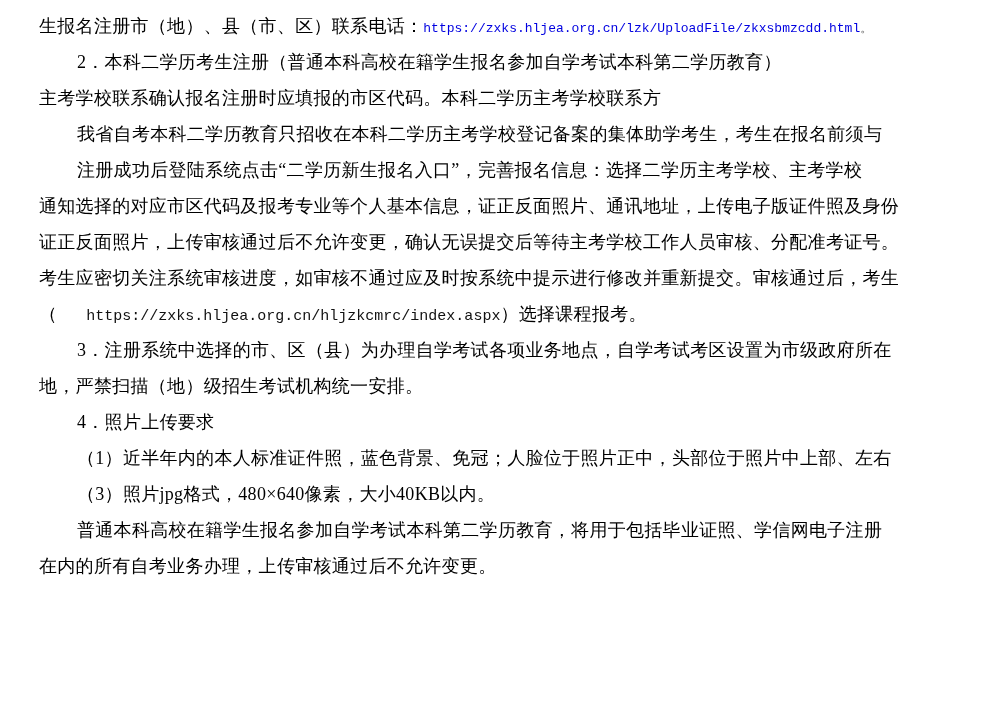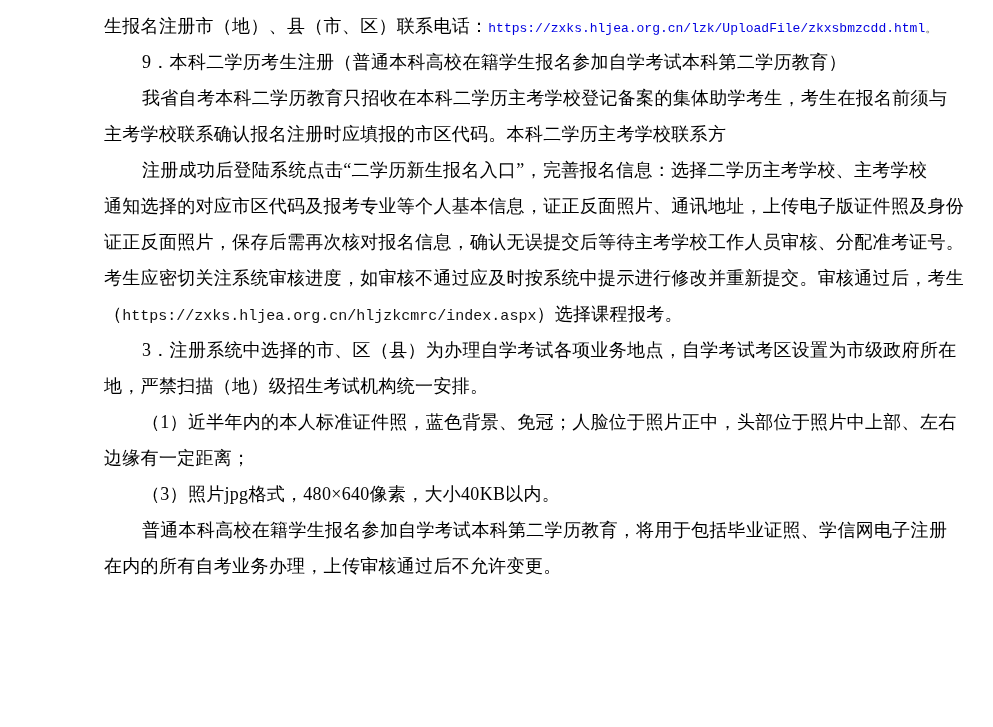--- a/index.html
+++ b/index.html
@@ -15,7 +15,7 @@
   .page {
     box-sizing: border-box;
     width: 993px;
-    padding: 8px 70px 0 104px;
+    padding: 8px 70px 0 39px;
   }
   .line {
     font-family: "Liberation Serif", "DejaVu Serif", serif;

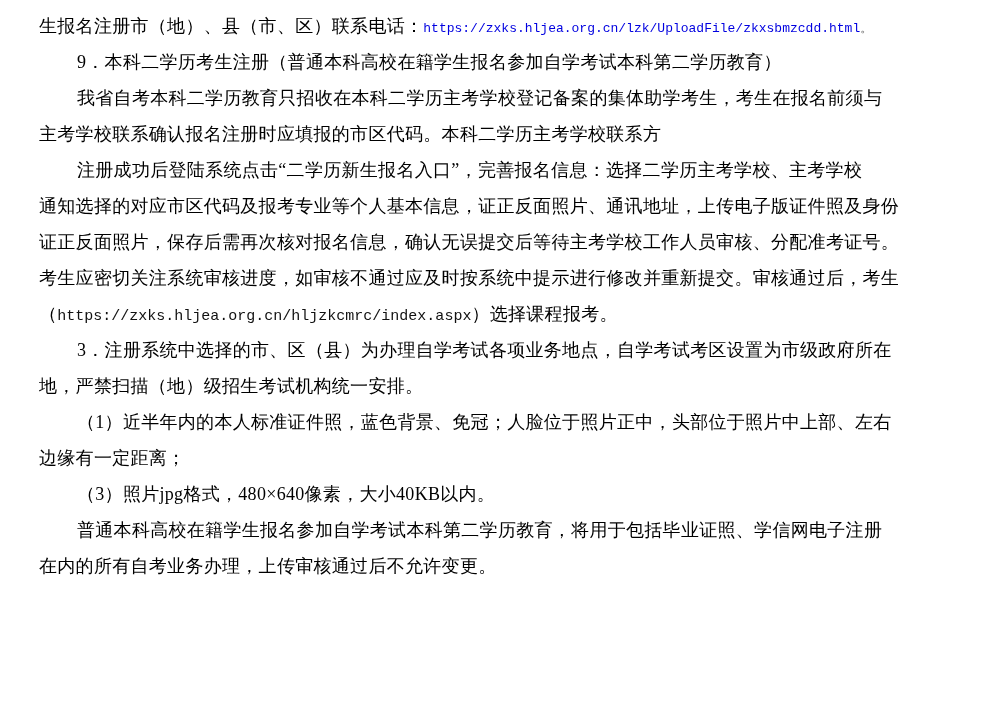--- a/index.html
+++ b/index.html
@@ -57,7 +57,7 @@
 <div class="page">
   <div>
       <div class="line"><span class="seg-text">生报名注册市（地）、县（市、区）联系电话：</span><span class="seg-link">https://zxks.hljea.org.cn/lzk/UploadFile/zkxsbmzcdd.html</span><span class="seg-small">。</span></div>
-      <div class="line indent"><span class="seg-text">9．本科二学历考生注册（普通本科高校在籍学生报名参加自学考试本科第二学历教育）</span></div>
+      <div class="line indent"><span class="seg-text">2．本科二学历考生注册（普通本科高校在籍学生报名参加自学考试本科第二学历教育）</span></div>
       <div class="line indent"><span class="seg-text">我省自考本科二学历教育只招收在本科二学历主考学校登记备案的集体助学考生，考生在报名前须与</span></div>
       <div class="line"><span class="seg-text">主考学校联系确认报名注册时应填报的市区代码。本科二学历主考学校联系方</span></div>
       <div class="line indent"><span class="seg-text">注册成功后登陆系统点击“二学历新生报名入口”，完善报名信息：选择二学历主考学校、主考学校</span></div>

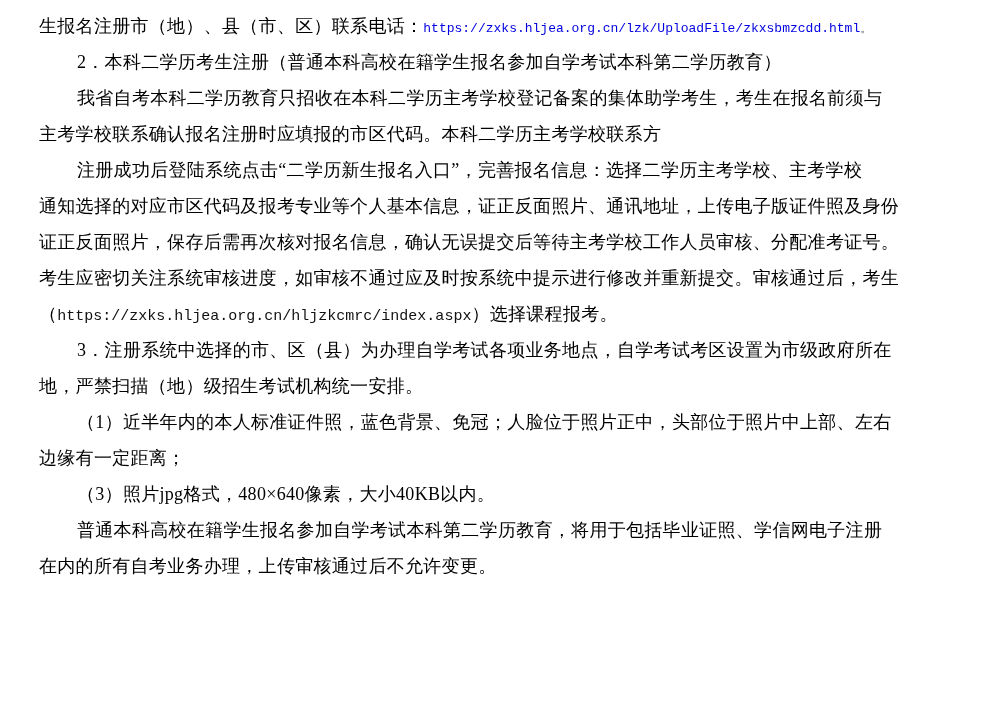--- a/index.html
+++ b/index.html
@@ -58,8 +58,8 @@
   <div>
       <div class="line"><span class="seg-text">生报名注册市（地）、县（市、区）联系电话：</span><span class="seg-link">https://zxks.hljea.org.cn/lzk/UploadFile/zkxsbmzcdd.html</span><span class="seg-small">。</span></div>
       <div class="line indent"><span class="seg-text">2．本科二学历考生注册（普通本科高校在籍学生报名参加自学考试本科第二学历教育）</span></div>
+      <div class="line"><span class="seg-text">主考学校联系确认报名注册时应填报的市区代码。本科二学历主考学校联系方</span></div>
       <div class="line indent"><span class="seg-text">我省自考本科二学历教育只招收在本科二学历主考学校登记备案的集体助学考生，考生在报名前须与</span></div>
-      <div class="line"><span class="seg-text">主考学校联系确认报名注册时应填报的市区代码。本科二学历主考学校联系方</span></div>
       <div class="line indent"><span class="seg-text">注册成功后登陆系统点击“二学历新生报名入口”，完善报名信息：选择二学历主考学校、主考学校</span></div>
       <div class="line"><span class="seg-text">通知选择的对应市区代码及报考专业等个人基本信息，证正反面照片、通讯地址，上传电子版证件照及身份</span></div>
       <div class="line"><span class="seg-text">证正反面照片，保存后需再次核对报名信息，确认无误提交后等待主考学校工作人员审核、分配准考证号。</span></div>

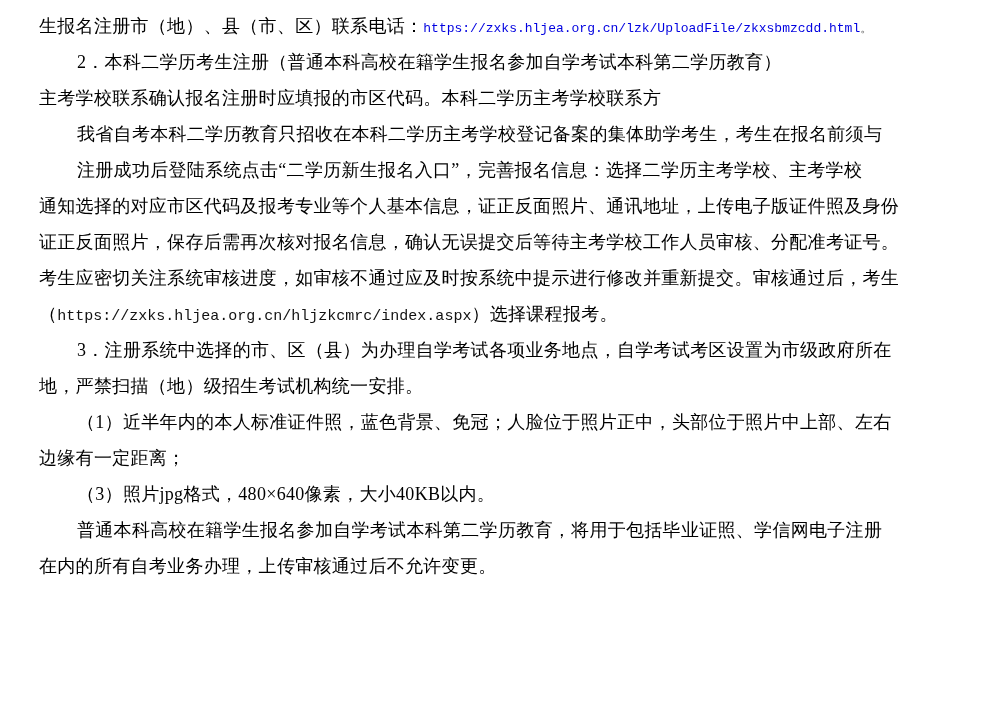--- a/index.html
+++ b/index.html
@@ -62,7 +62,7 @@
       <div class="line indent"><span class="seg-text">我省自考本科二学历教育只招收在本科二学历主考学校登记备案的集体助学考生，考生在报名前须与</span></div>
       <div class="line indent"><span class="seg-text">注册成功后登陆系统点击“二学历新生报名入口”，完善报名信息：选择二学历主考学校、主考学校</span></div>
       <div class="line"><span class="seg-text">通知选择的对应市区代码及报考专业等个人基本信息，证正反面照片、通讯地址，上传电子版证件照及身份</span></div>
-      <div class="line"><span class="seg-text">证正反面照片，保存后需再次核对报名信息，确认无误提交后等待主考学校工作人员审核、分配准考证号。</span></div>
+      <div class="line"><span class="seg-text">证正反面照片，上传审核通过后不允许变更，确认无误提交后等待主考学校工作人员审核、分配准考证号。</span></div>
       <div class="line"><span class="seg-text">考生应密切关注系统审核进度，如审核不通过应及时按系统中提示进行修改并重新提交。审核通过后，考生</span></div>
       <div class="line"><span class="seg-text">（</span><span class="seg-mono">https://zxks.hljea.org.cn/hljzkcmrc/index.aspx</span><span class="seg-text">）选择课程报考。</span></div>
       <div class="line indent"><span class="seg-text">3．注册系统中选择的市、区（县）为办理自学考试各项业务地点，自学考试考区设置为市级政府所在</span></div>

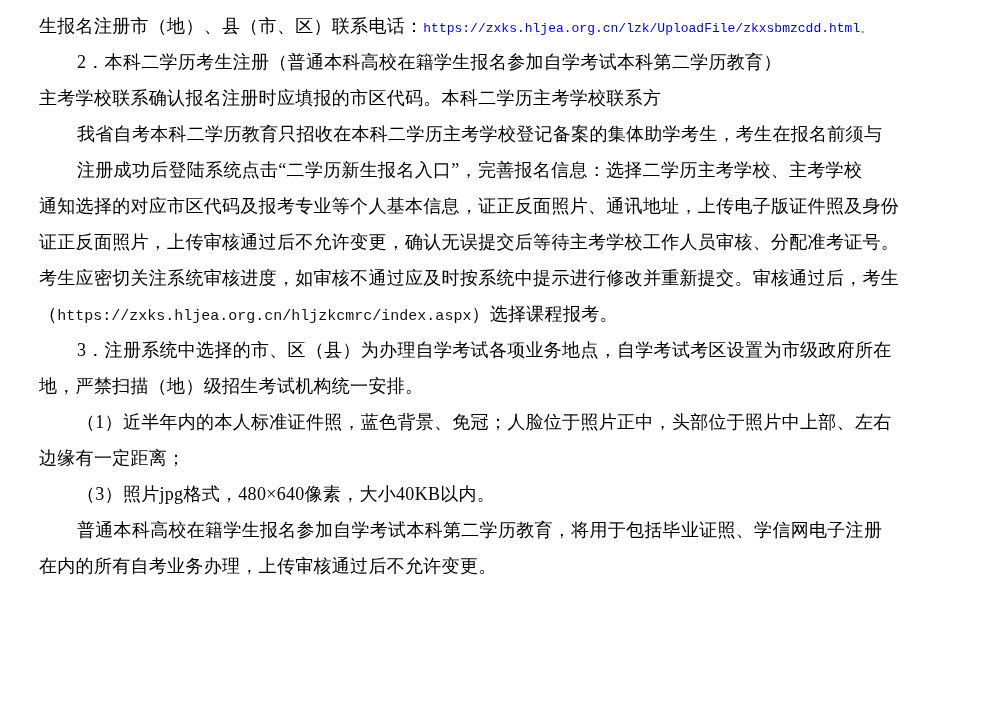--- a/index.html
+++ b/index.html
@@ -45,6 +45,7 @@
     font-size: 15px;
     color: #111111;
     letter-spacing: 0;
+    margin-left: 29px;
   }
   .seg-small {
     font-size: 12px;

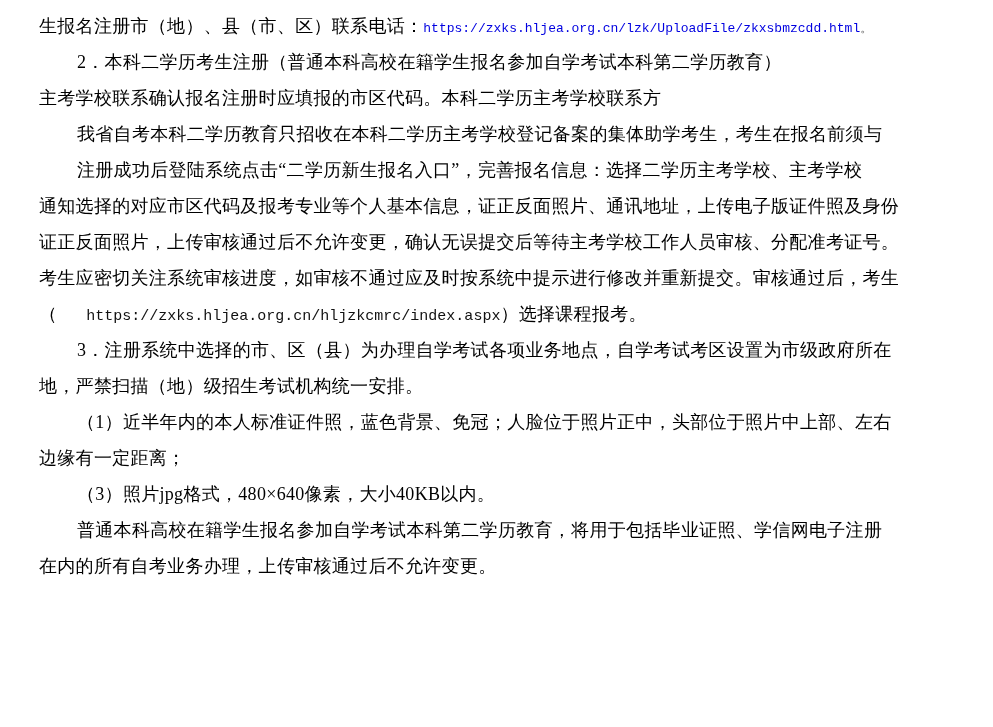--- a/index.html
+++ b/index.html
@@ -68,6 +68,7 @@
       <div class="line"><span class="seg-text">（</span><span class="seg-mono">https://zxks.hljea.org.cn/hljzkcmrc/index.aspx</span><span class="seg-text">）选择课程报考。</span></div>
       <div class="line indent"><span class="seg-text">3．注册系统中选择的市、区（县）为办理自学考试各项业务地点，自学考试考区设置为市级政府所在</span></div>
       <div class="line"><span class="seg-text">地，严禁扫描（地）级招生考试机构统一安排。</span></div>
+      <div class="line indent"><span class="seg-text">4．照片上传要求</span></div>
       <div class="line indent"><span class="seg-text">（1）近半年内的本人标准证件照，蓝色背景、免冠；人脸位于照片正中，头部位于照片中上部、左右</span></div>
       <div class="line"><span class="seg-text">边缘有一定距离；</span></div>
       <div class="line indent"><span class="seg-text">（3）照片jpg格式，480×640像素，大小40KB以内。</span></div>

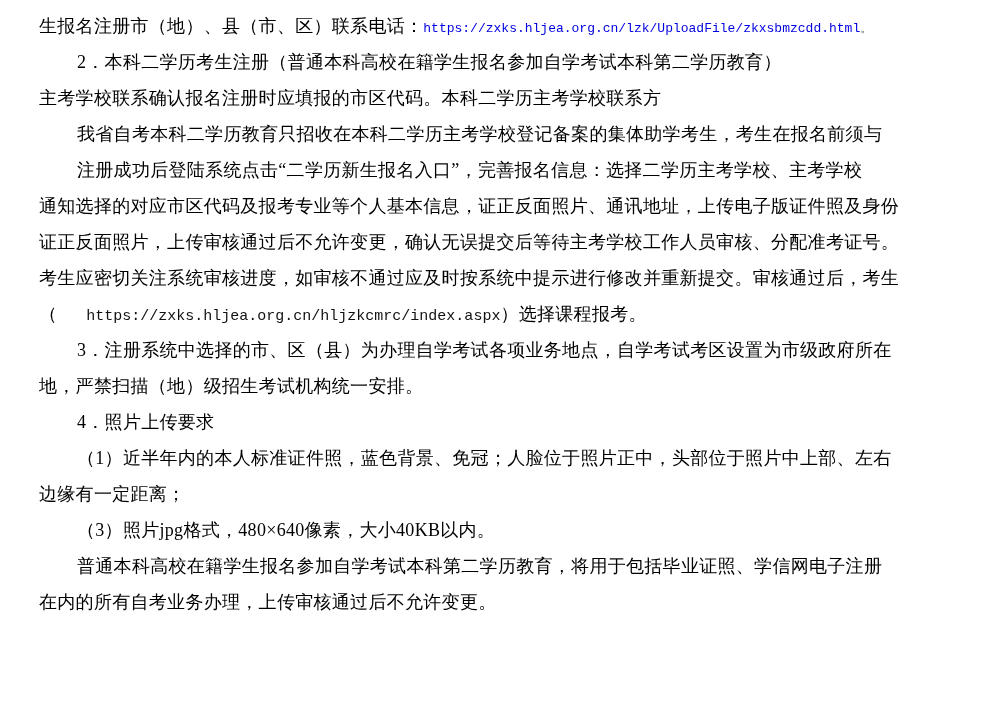--- a/index.html
+++ b/index.html
@@ -70,7 +70,6 @@
       <div class="line"><span class="seg-text">地，严禁扫描（地）级招生考试机构统一安排。</span></div>
       <div class="line indent"><span class="seg-text">4．照片上传要求</span></div>
       <div class="line indent"><span class="seg-text">（1）近半年内的本人标准证件照，蓝色背景、免冠；人脸位于照片正中，头部位于照片中上部、左右</span></div>
-      <div class="line"><span class="seg-text">边缘有一定距离；</span></div>
       <div class="line indent"><span class="seg-text">（3）照片jpg格式，480×640像素，大小40KB以内。</span></div>
       <div class="line indent"><span class="seg-text">普通本科高校在籍学生报名参加自学考试本科第二学历教育，将用于包括毕业证照、学信网电子注册</span></div>
       <div class="line"><span class="seg-text">在内的所有自考业务办理，上传审核通过后不允许变更。</span></div>

